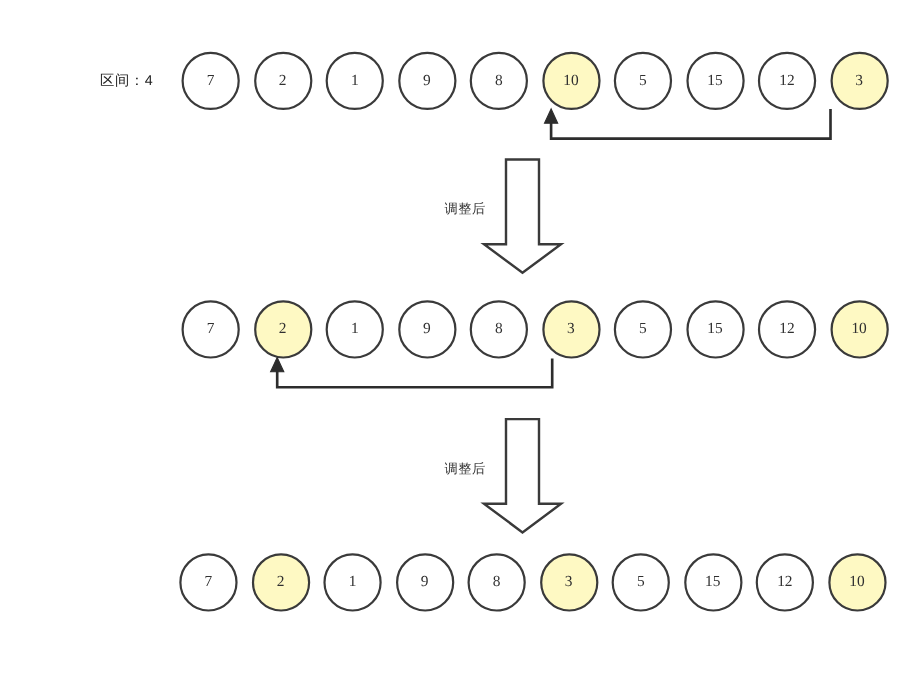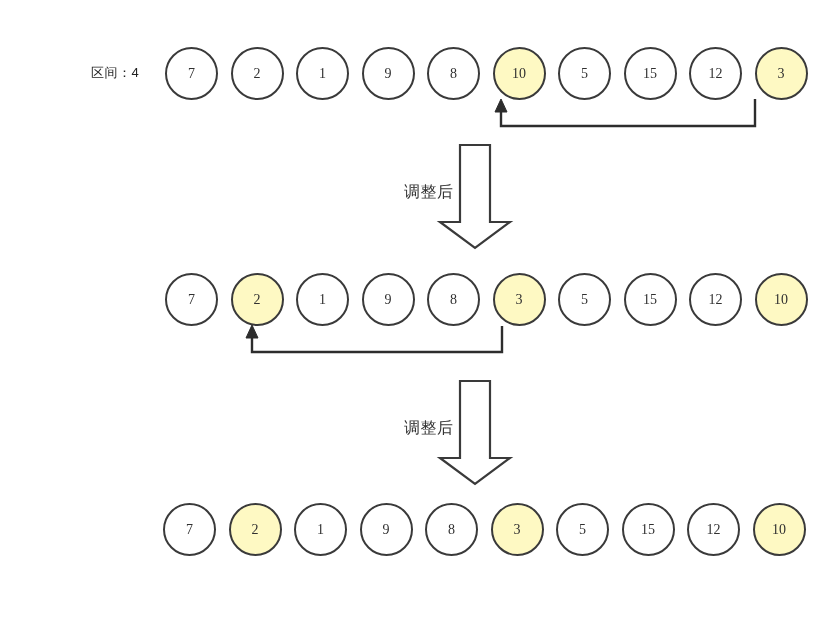--- a/index.html
+++ b/index.html
@@ -48,7 +48,7 @@
   .step-label {
     position: absolute;
     font-family: "Liberation Sans", sans-serif;
-    font-size: 16px;
+    font-size: 12px;
     color: #333333;
     white-space: nowrap;
     letter-spacing: 0.5px;

